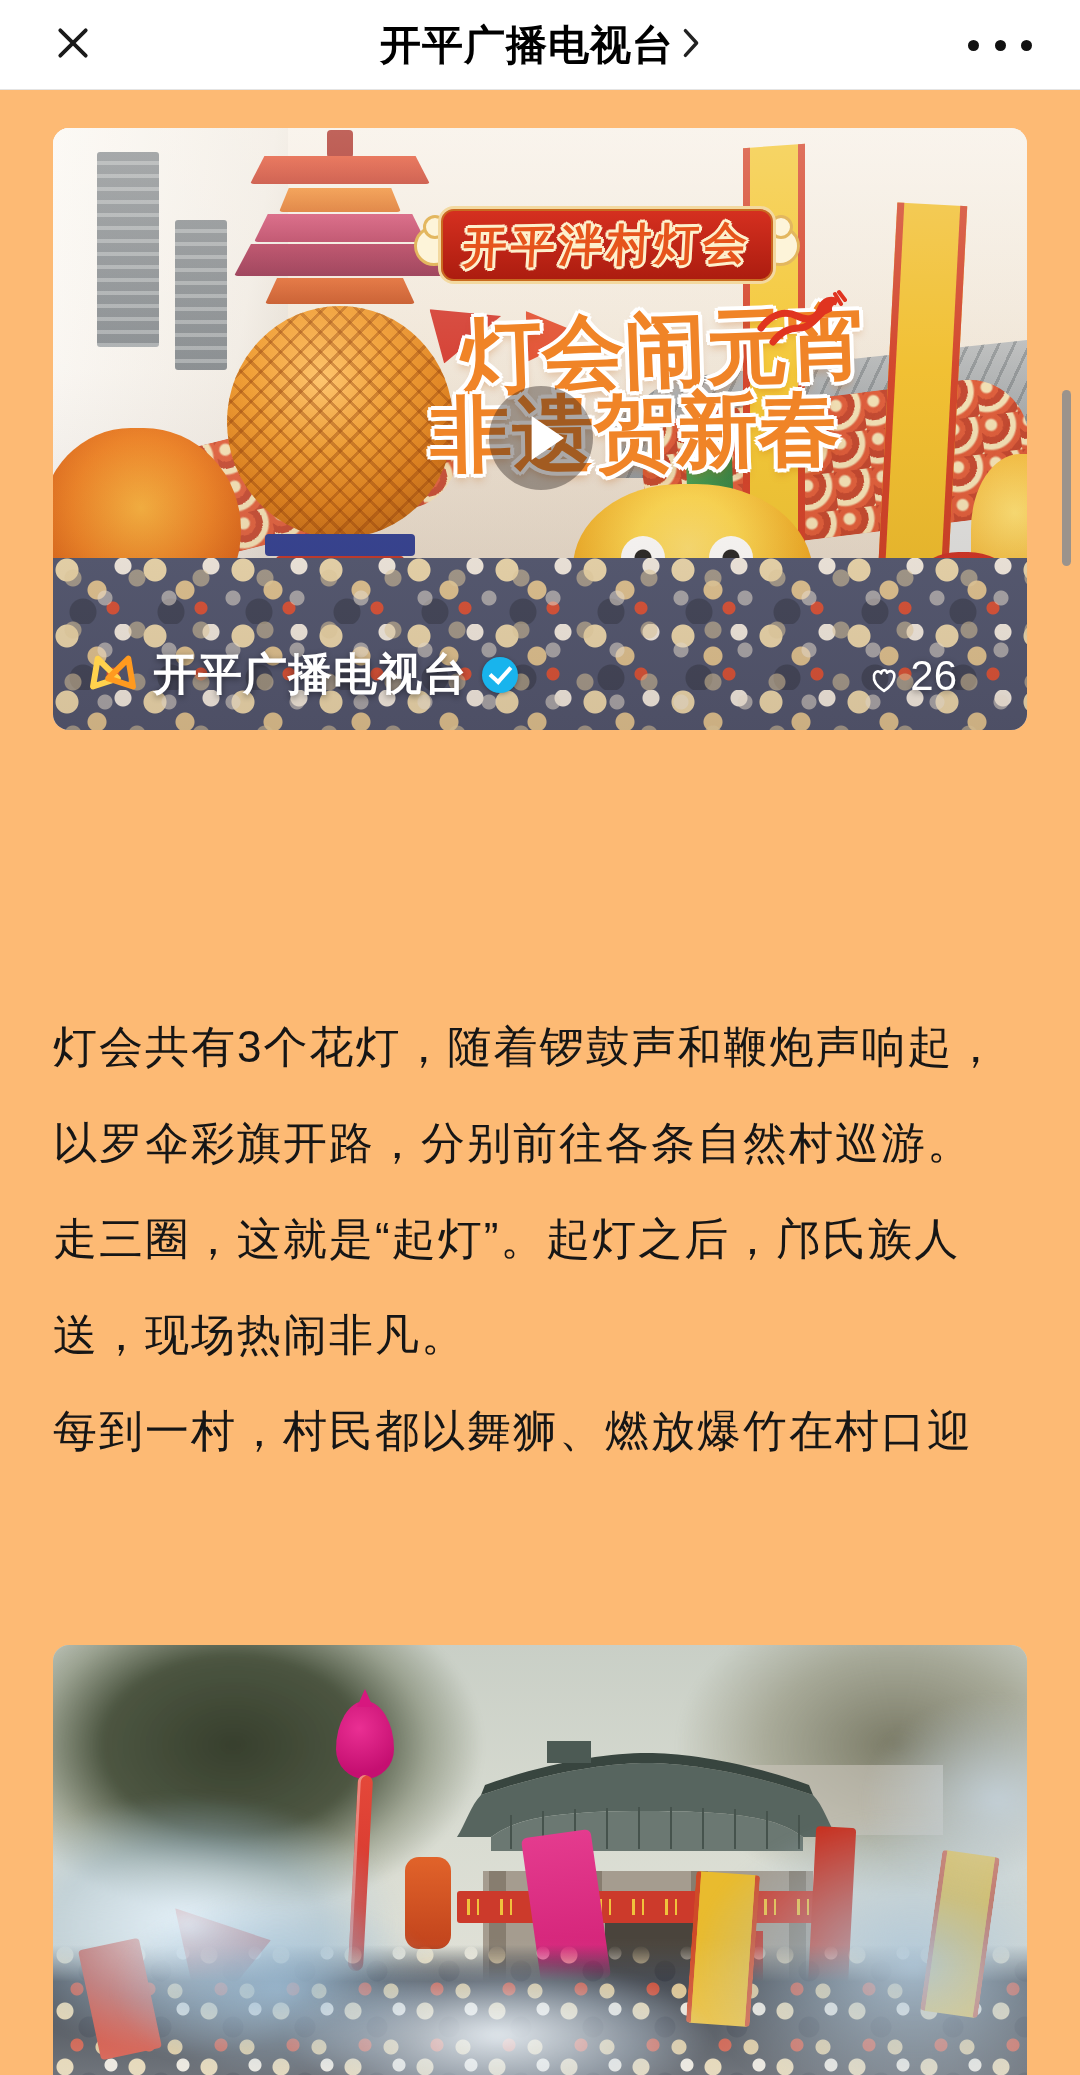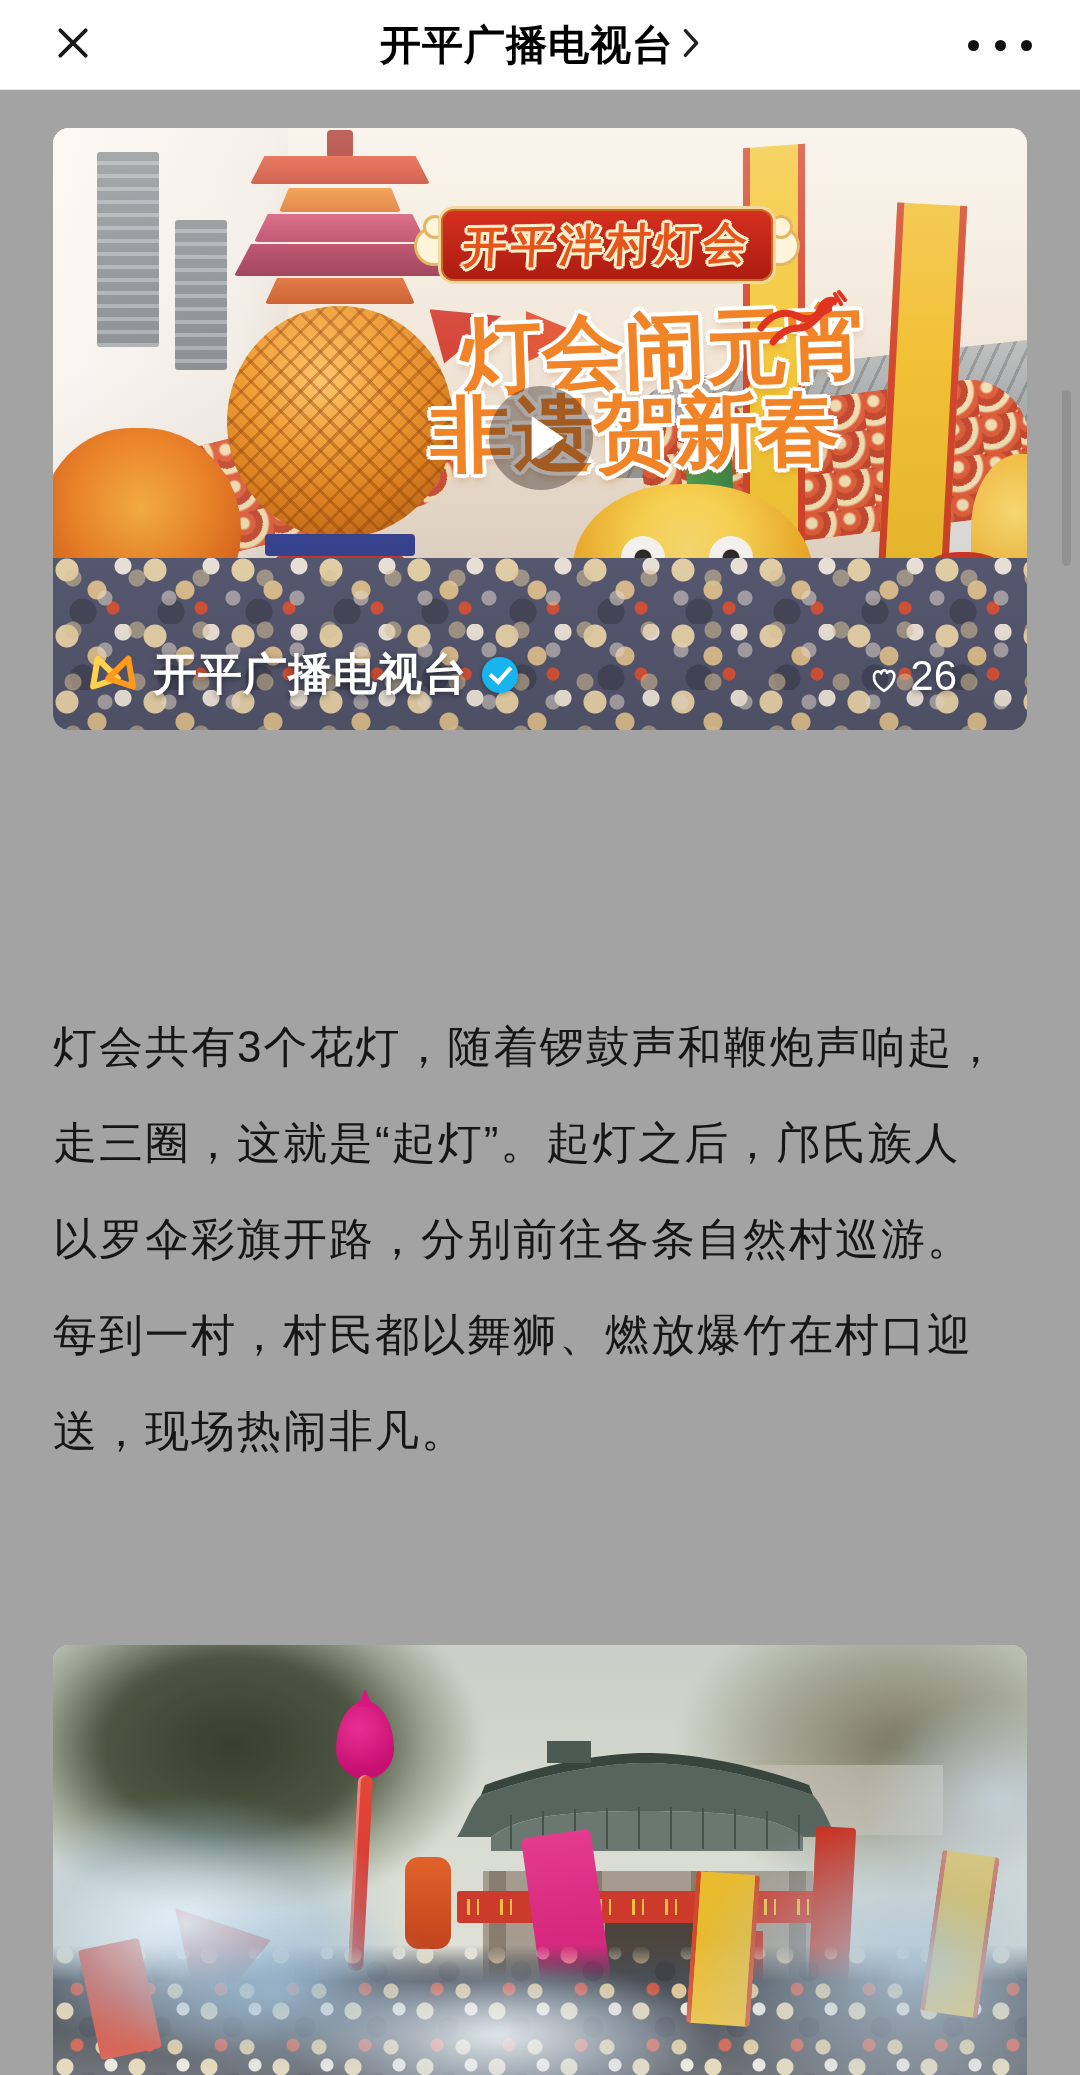--- a/index.html
+++ b/index.html
@@ -5,7 +5,7 @@
   html,body{margin:0;padding:0;background:#ffffff;}
   *{box-sizing:border-box;}
   .screen{
-    position:relative;width:1080px;height:2075px;overflow:hidden;background:#a3a3a3;
+    position:relative;width:1080px;height:2075px;overflow:hidden;background:#fdba74;
     font-family:"Liberation Sans","DejaVu Sans",sans-serif;
   }
   

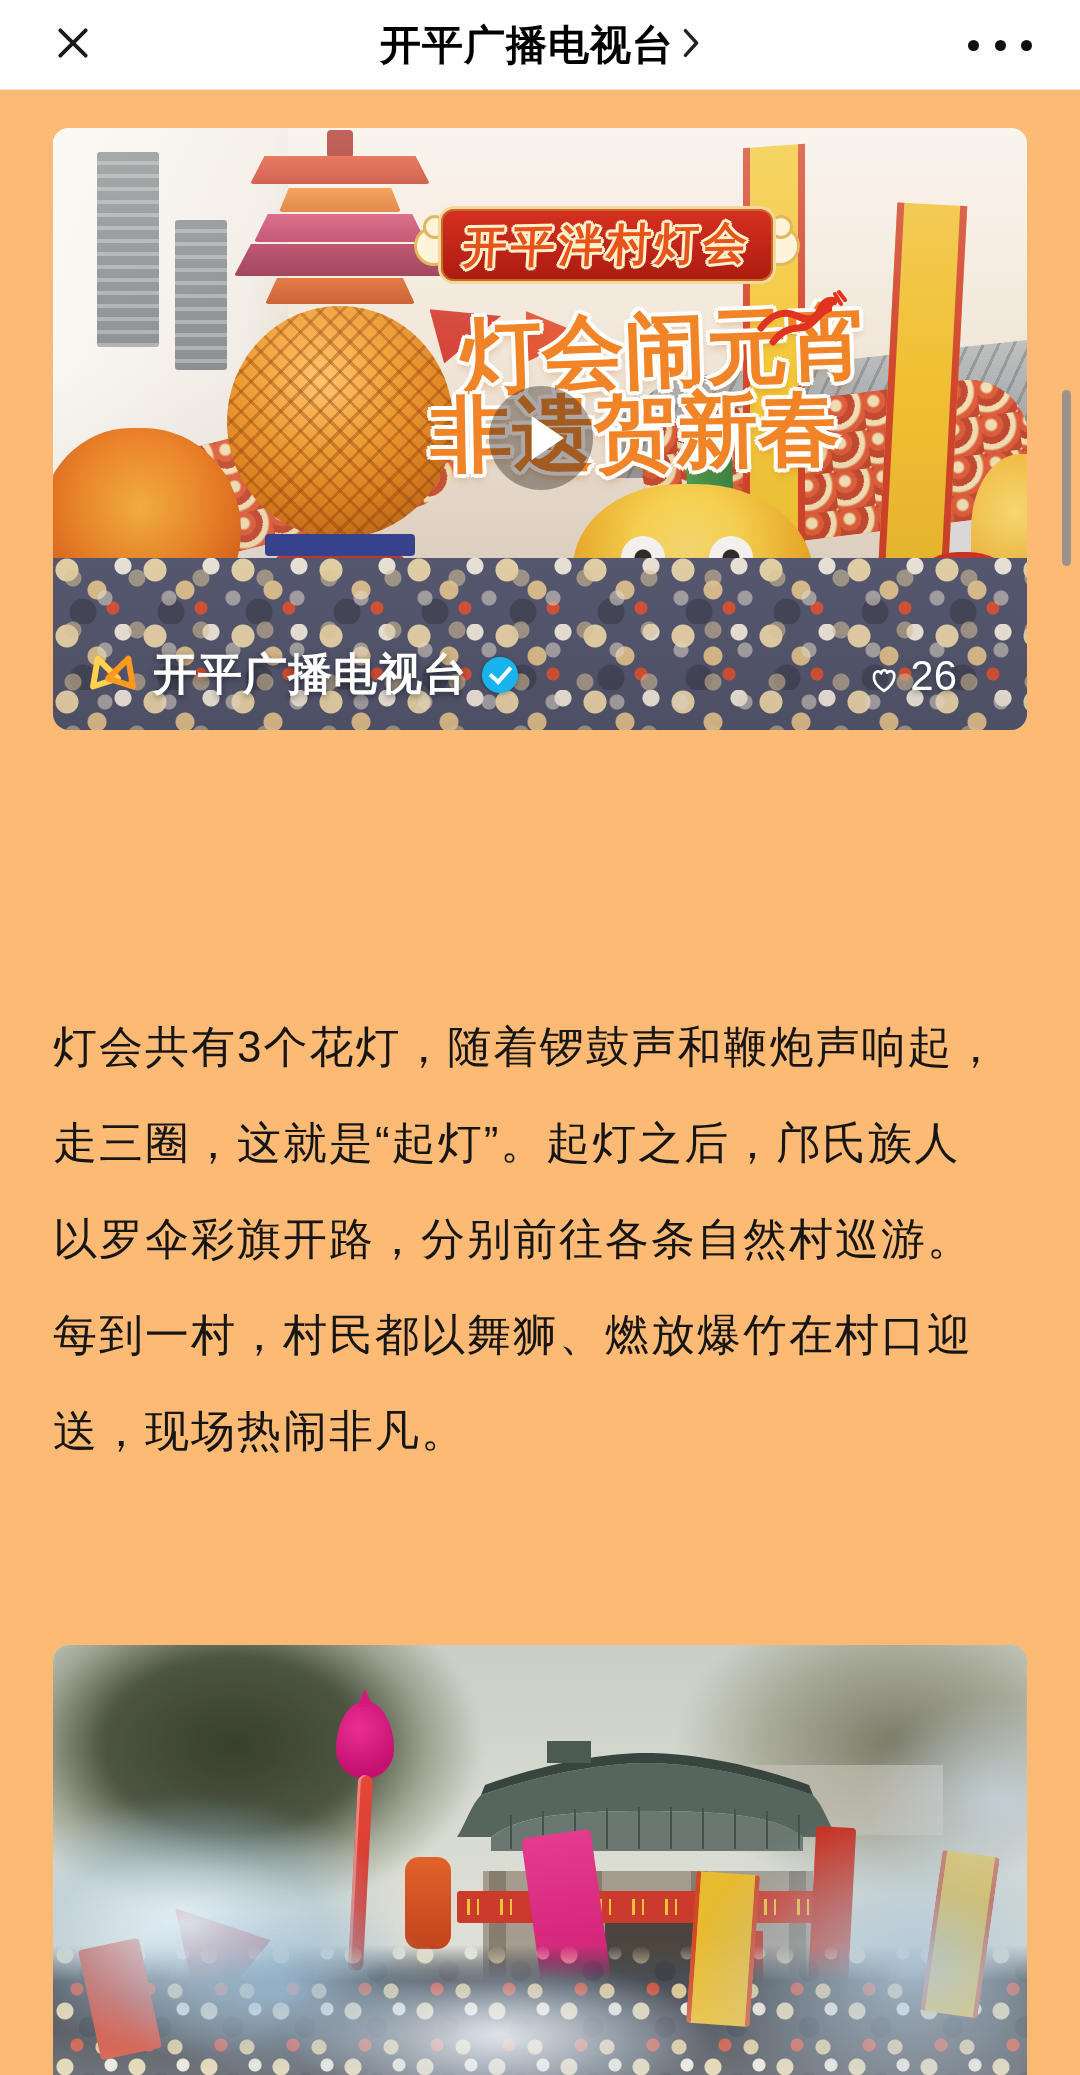--- a/index.html
+++ b/index.html
@@ -276,8 +276,8 @@
 
   <div class="article">
     <div class="ln">灯会共有3个花灯，随着锣鼓声和鞭炮声响起，</div>
+    <div class="ln">以罗伞彩旗开路，分别前往各条自然村巡游。</div>
     <div class="ln">走三圈，这就是“起灯”。起灯之后，邝氏族人</div>
-    <div class="ln">以罗伞彩旗开路，分别前往各条自然村巡游。</div>
     <div class="ln">每到一村，村民都以舞狮、燃放爆竹在村口迎</div>
     <div class="ln">送，现场热闹非凡。</div>
   </div>

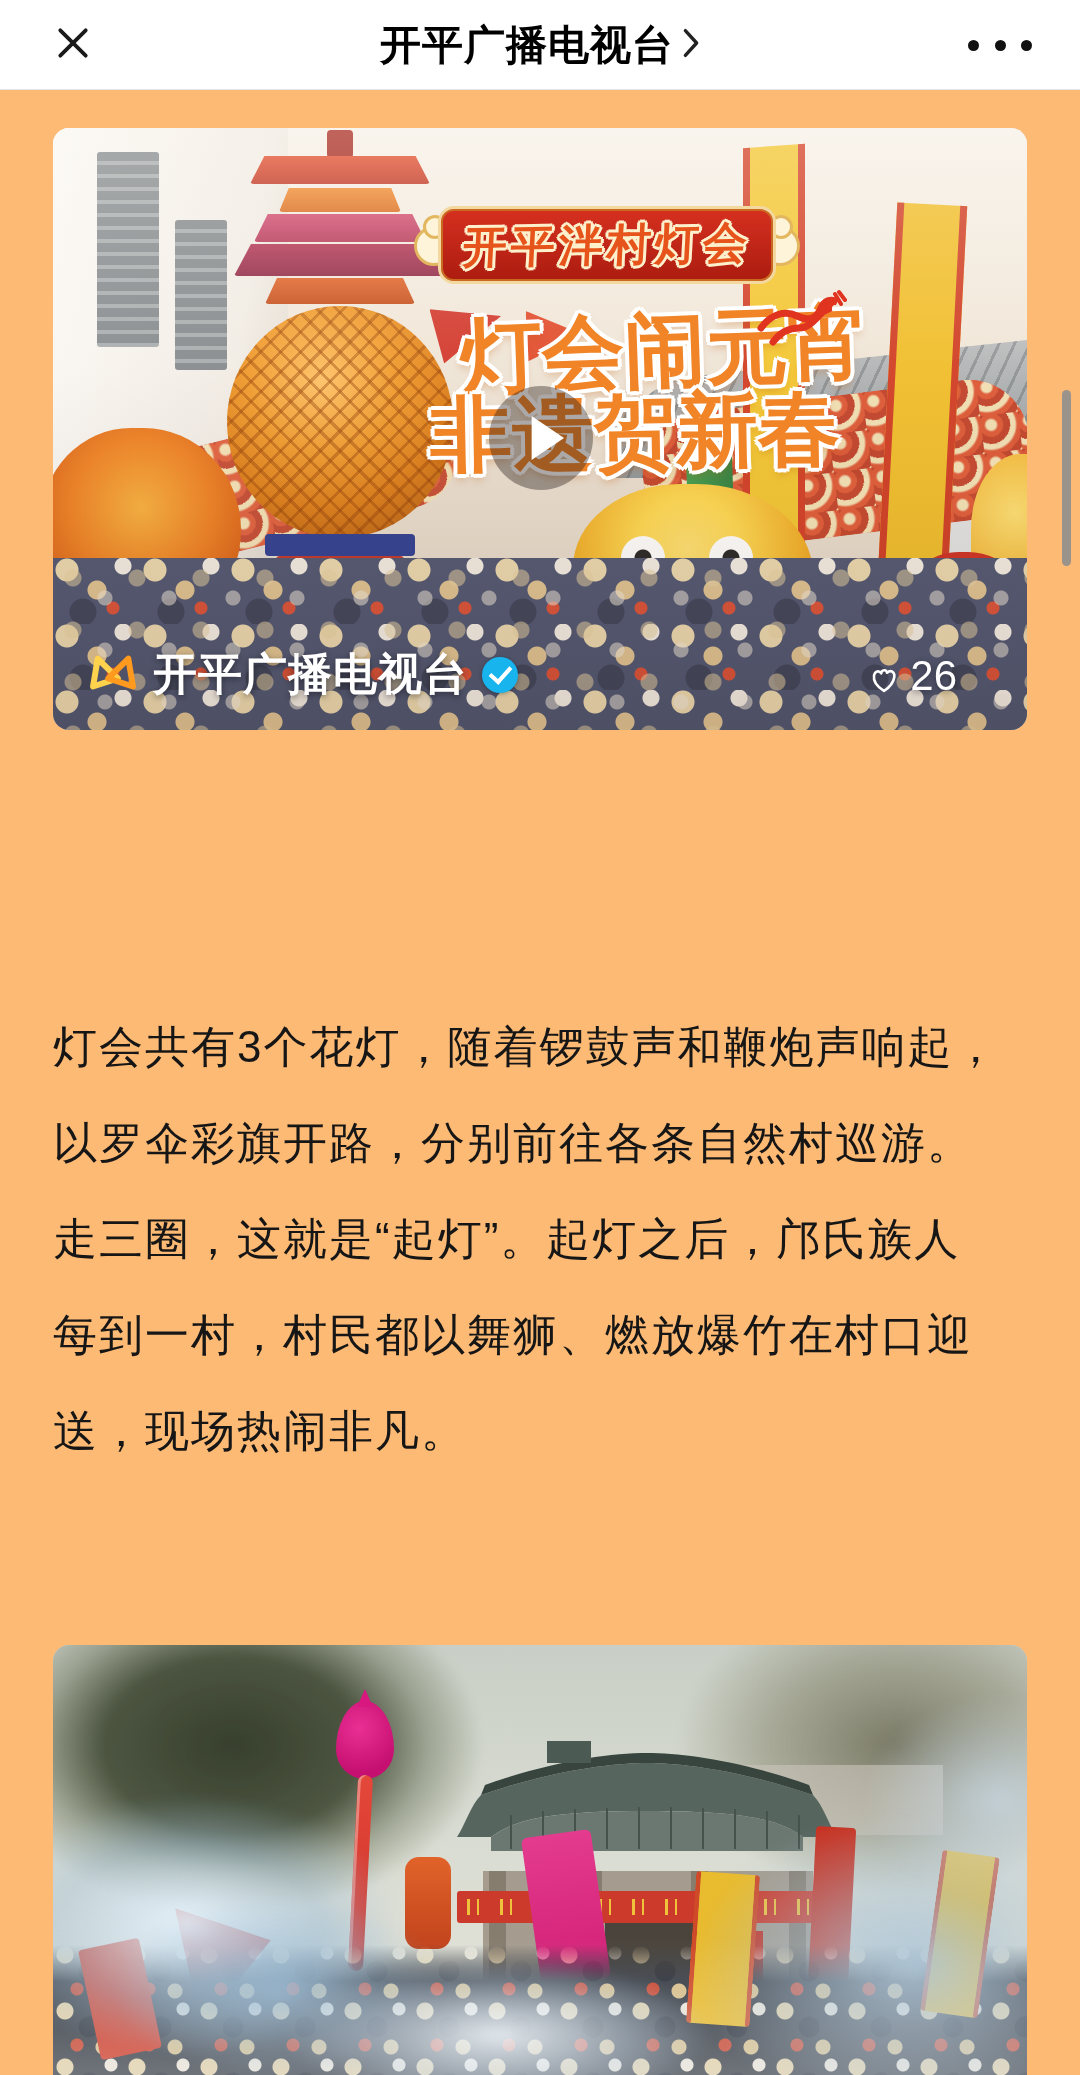--- a/index.html
+++ b/index.html
@@ -278,8 +278,8 @@
     <div class="ln">灯会共有3个花灯，随着锣鼓声和鞭炮声响起，</div>
     <div class="ln">以罗伞彩旗开路，分别前往各条自然村巡游。</div>
     <div class="ln">走三圈，这就是“起灯”。起灯之后，邝氏族人</div>
+    <div class="ln">送，现场热闹非凡。</div>
     <div class="ln">每到一村，村民都以舞狮、燃放爆竹在村口迎</div>
-    <div class="ln">送，现场热闹非凡。</div>
   </div>
 
   <div class="photo2">

